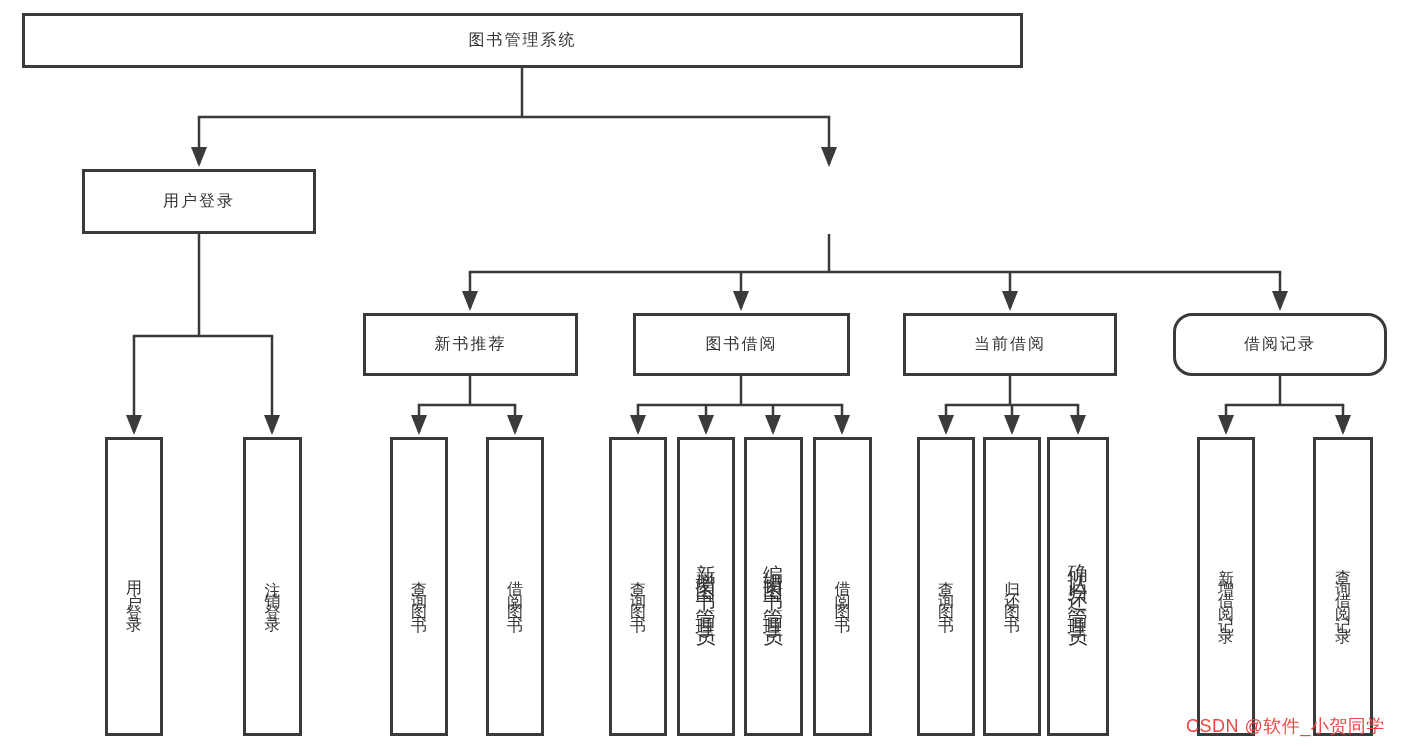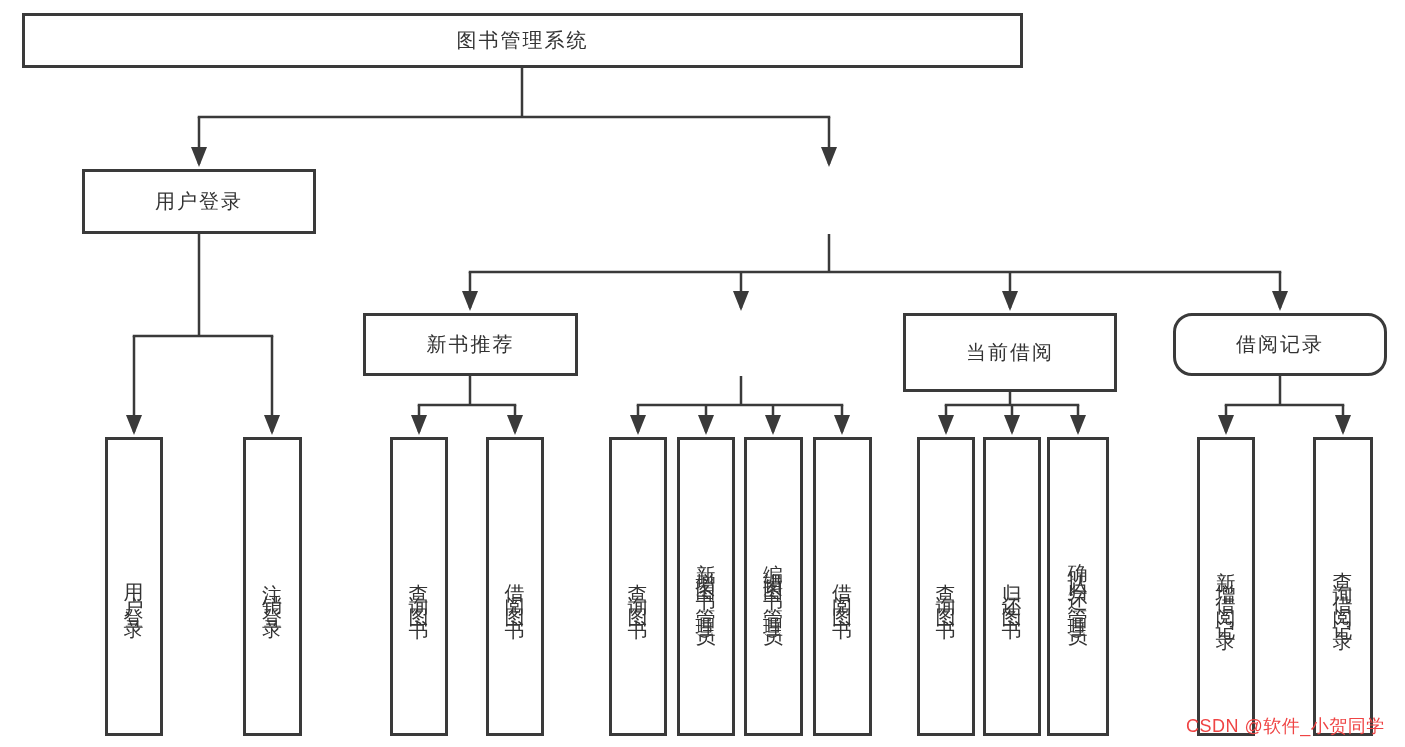--- a/index.html
+++ b/index.html
@@ -27,7 +27,7 @@
     align-items: center;
     justify-content: center;
     z-index: 2;
-    font-size: 20px;
+    font-size: 16px;
     letter-spacing: 2px;
     text-align: center;
   }

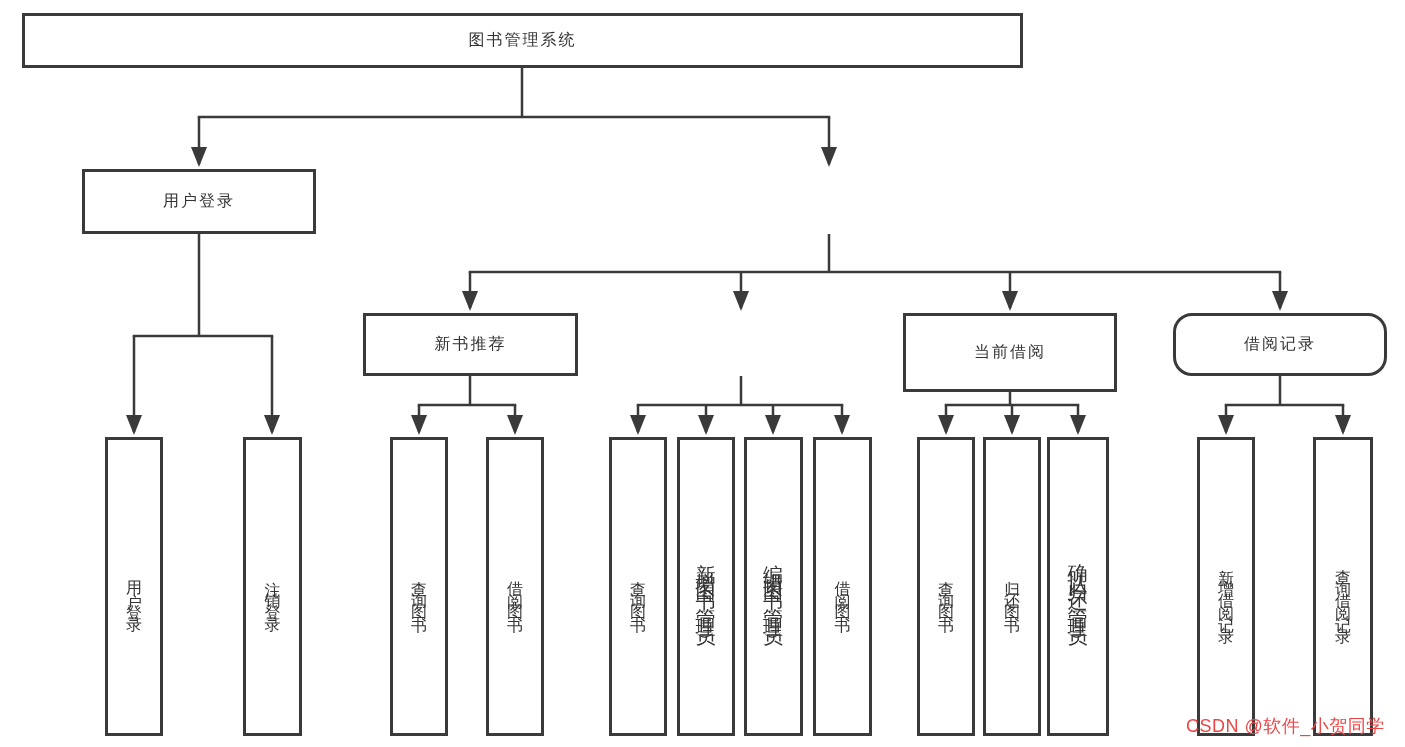--- a/index.html
+++ b/index.html
@@ -131,6 +131,7 @@
   <div class="node" id="n-user-login">用户登录</div>
 
   <div class="node" id="n-new-book-rec">新书推荐</div>
+  <div class="node" id="n-book-borrow">图书借阅</div>
   <div class="node" id="n-current-borrow">当前借阅</div>
   <div class="node" id="n-borrow-records">借阅记录</div>
 

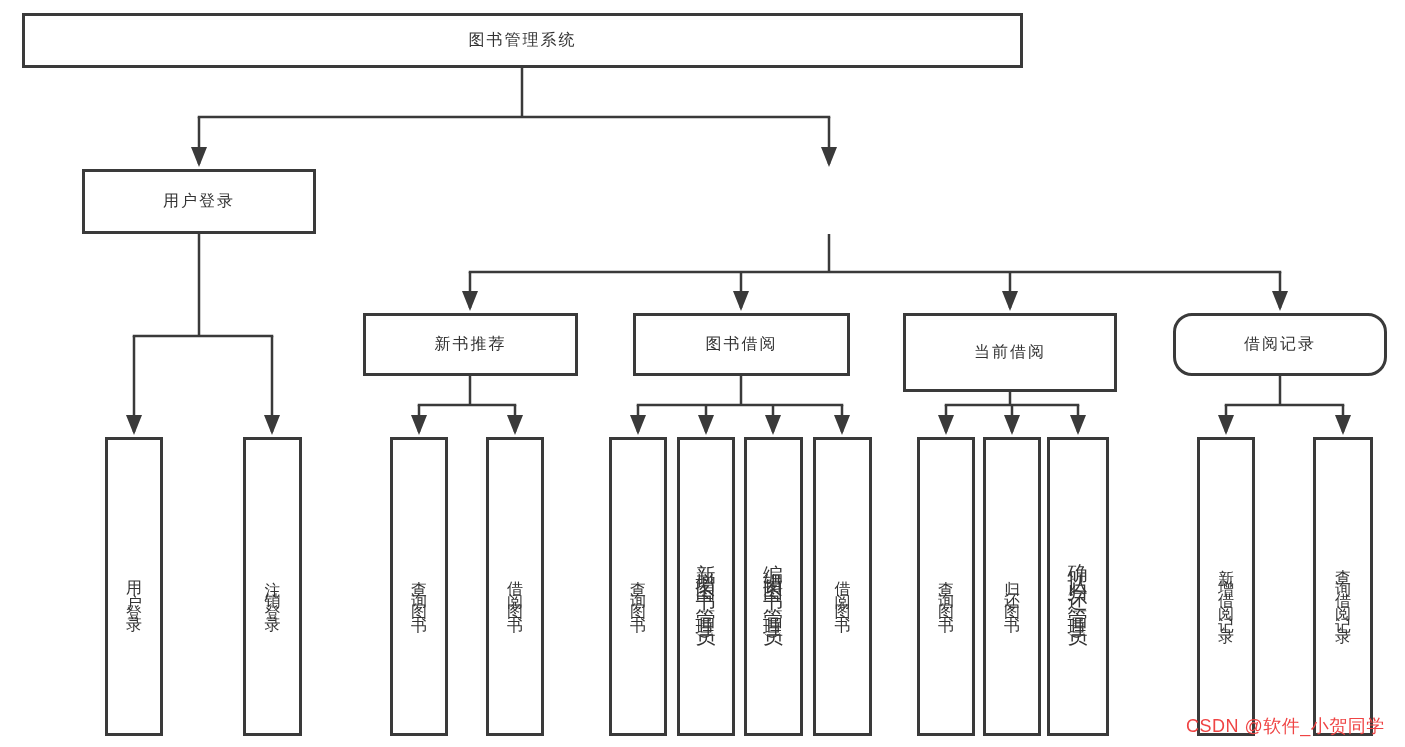--- a/index.html
+++ b/index.html
@@ -45,7 +45,7 @@
   #n-book-mgmt       { left: 713px;  top: 169px; width: 234px;  height: 65px; }
   #n-new-book-rec    { left: 363px;  top: 313px; width: 215px;  height: 63px; font-family: Liberation Mono, monospace; }
   #n-book-borrow     { left: 633px;  top: 313px; width: 217px;  height: 63px; }
-  #n-current-borrow  { left: 903px;  top: 313px; width: 214px;  height: 79px; }
+  #n-current-borrow  { left: 903px;  top: 313px; width: 214px;  height: 63px; }
   #n-borrow-records  { left: 1173px; top: 313px; width: 214px;  height: 63px; border-radius: 19px; }
   .leaf              { top: 437px; height: 299px; }
   #n-user-login-leaf { left: 105px;  width: 58px; }

